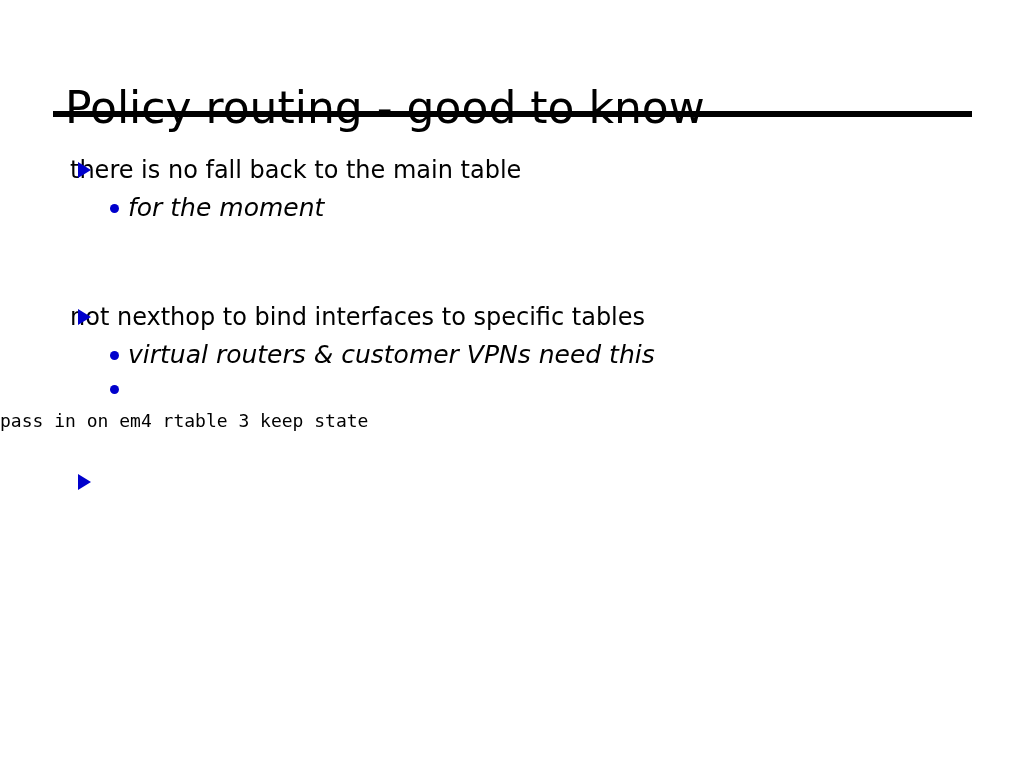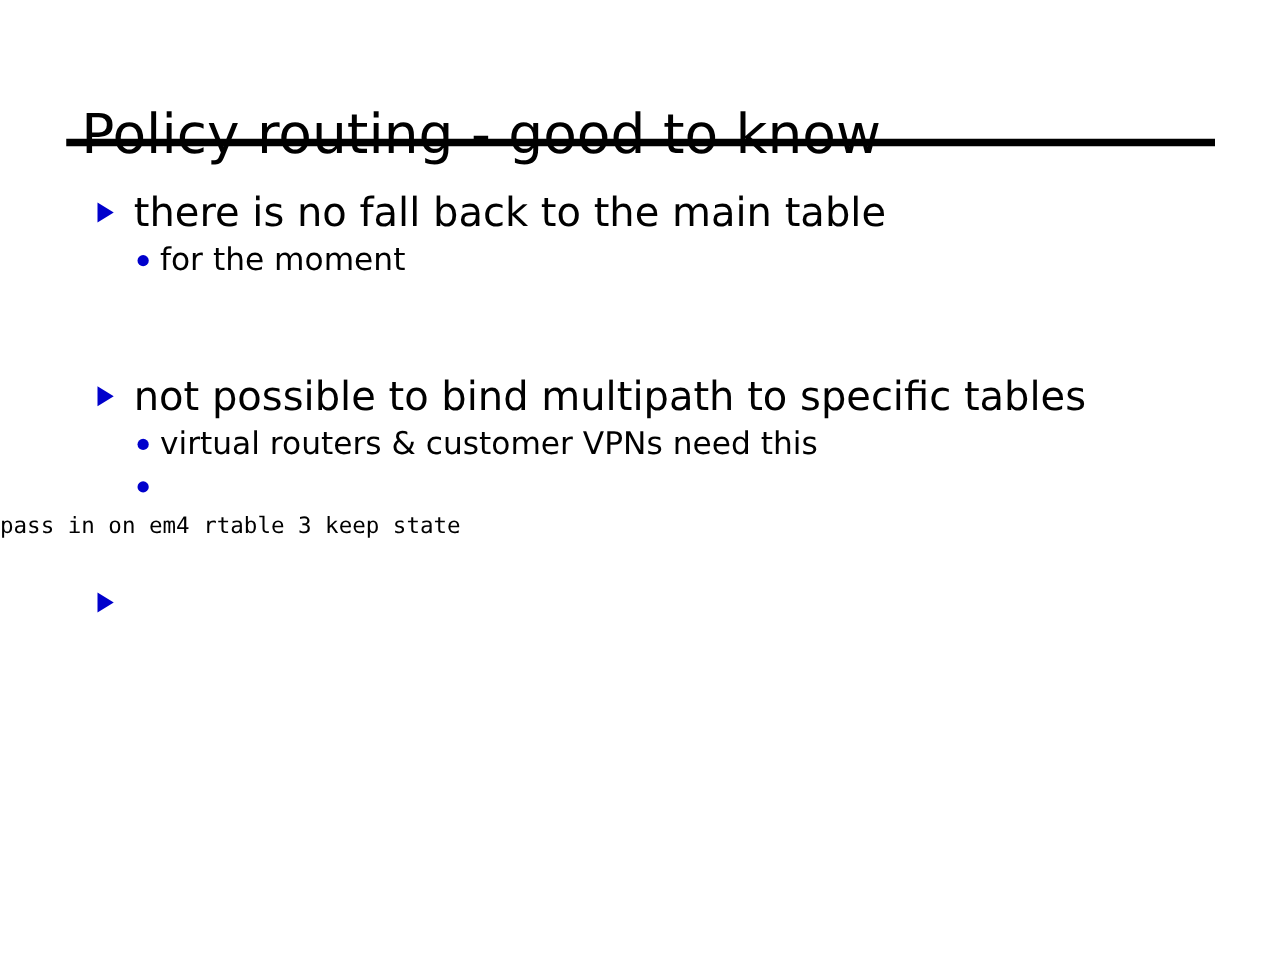--- a/index.html
+++ b/index.html
@@ -62,8 +62,8 @@
   
   .lvl1 {
     position: relative;
-    padding-left: 107px;
-    font-size: 32px;
+    padding-left: 70px;
+    font-size: 24px;
     line-height: 41px;
     color: #000000;
     min-height: 41px;

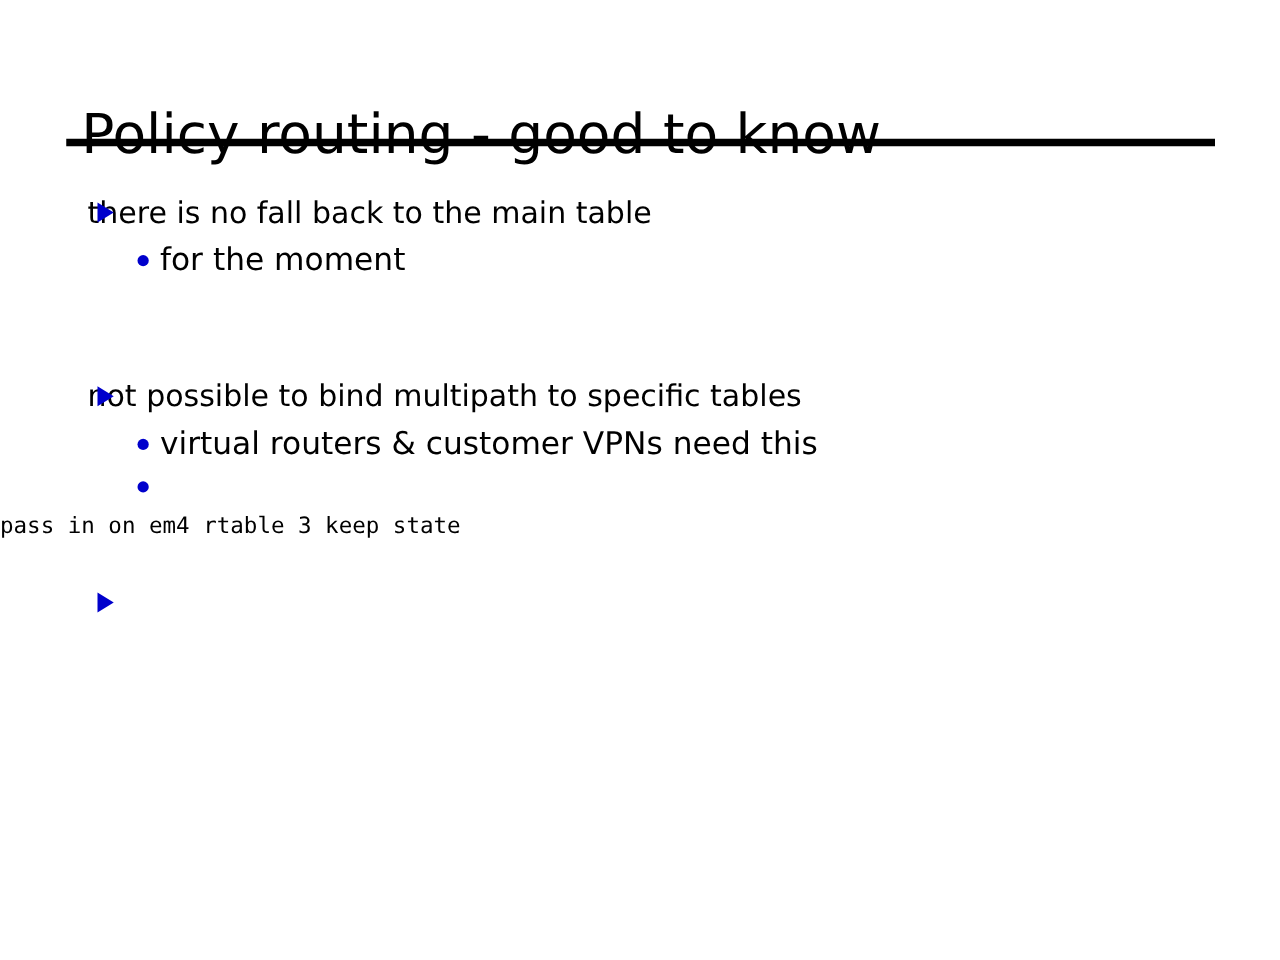--- a/index.html
+++ b/index.html
@@ -91,6 +91,7 @@
     line-height: 34px;
     color: #000000;
     min-height: 34px;
+    font-style: italic;
   }
   .lvl2 .marker {
     position: absolute;

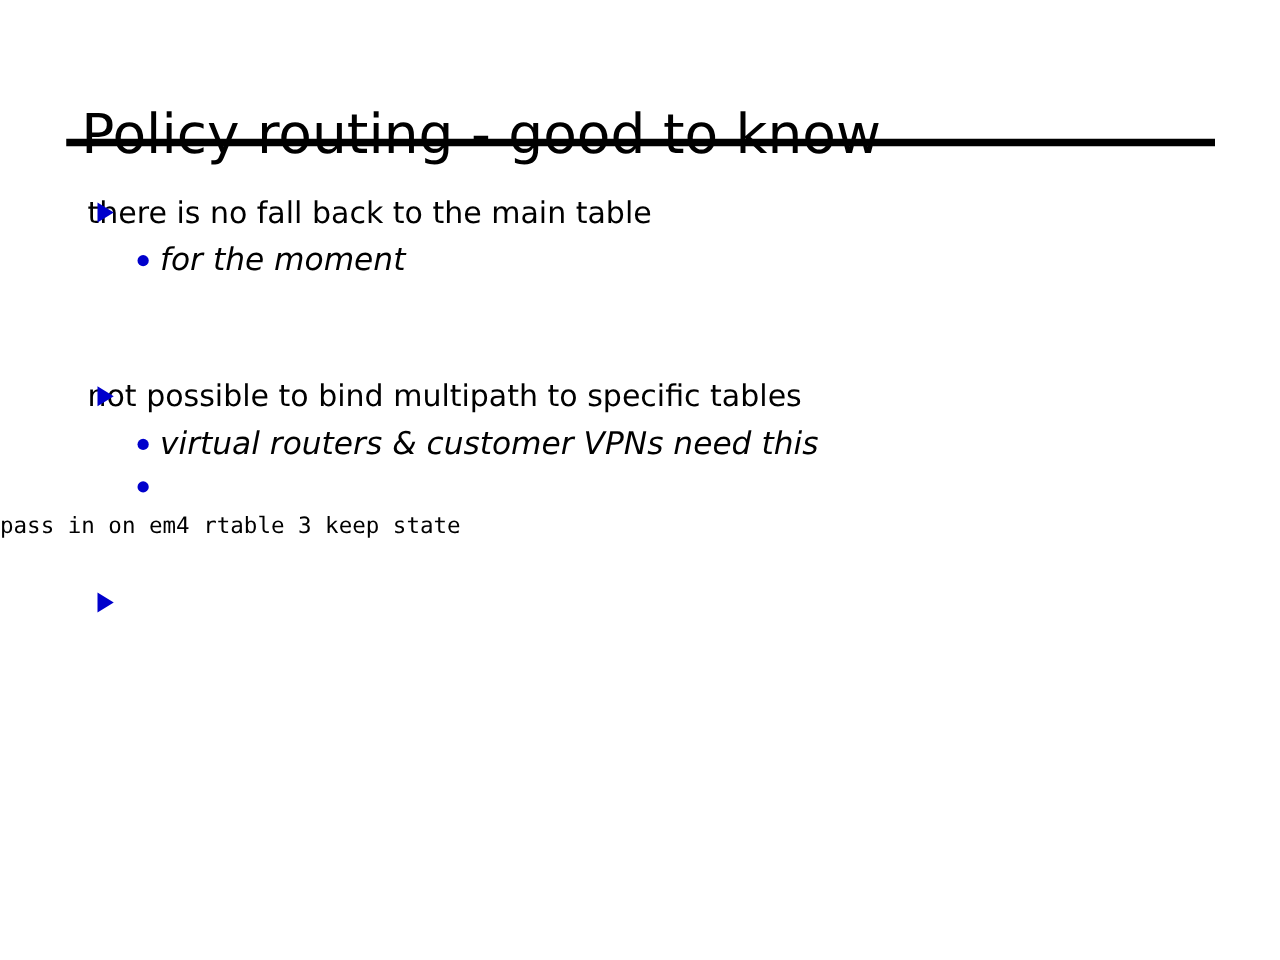--- a/index.html
+++ b/index.html
@@ -151,7 +151,7 @@
     <div class="bullet-group">
       <div class="lvl1">
         <span class="marker"></span>
-        <span class="text">not possible to bind multipath to specific tables</span>
+        <span class="text">not nexthop to bind interfaces to specific tables</span>
       </div>
       <div class="lvl2">
         <span class="marker"></span>

